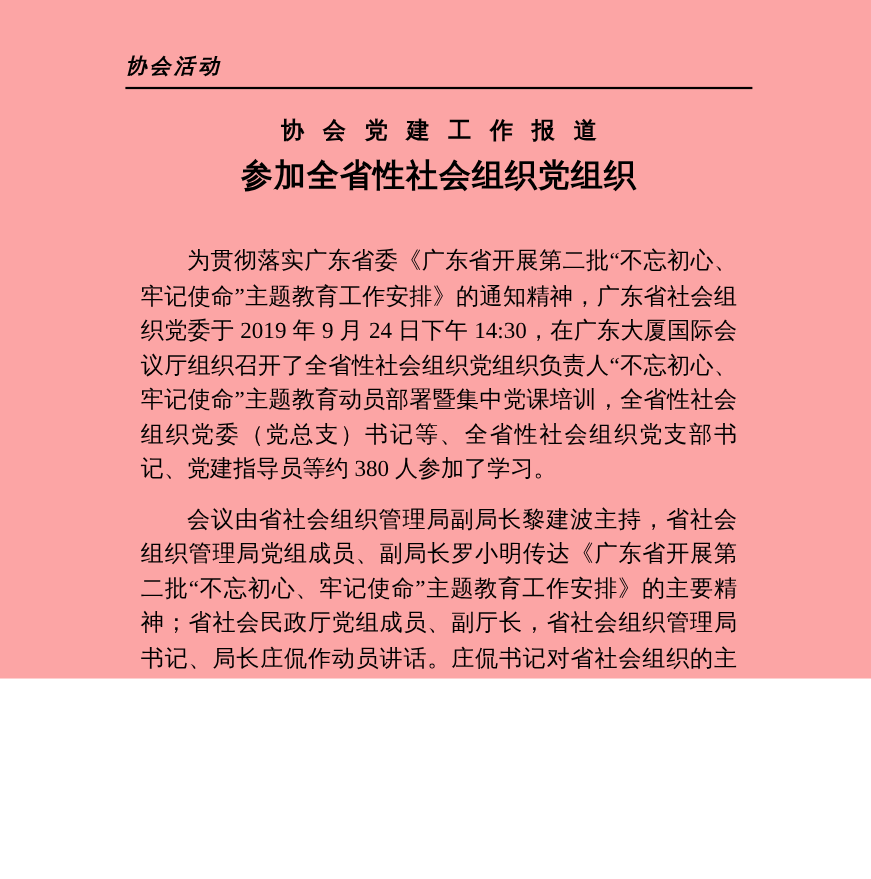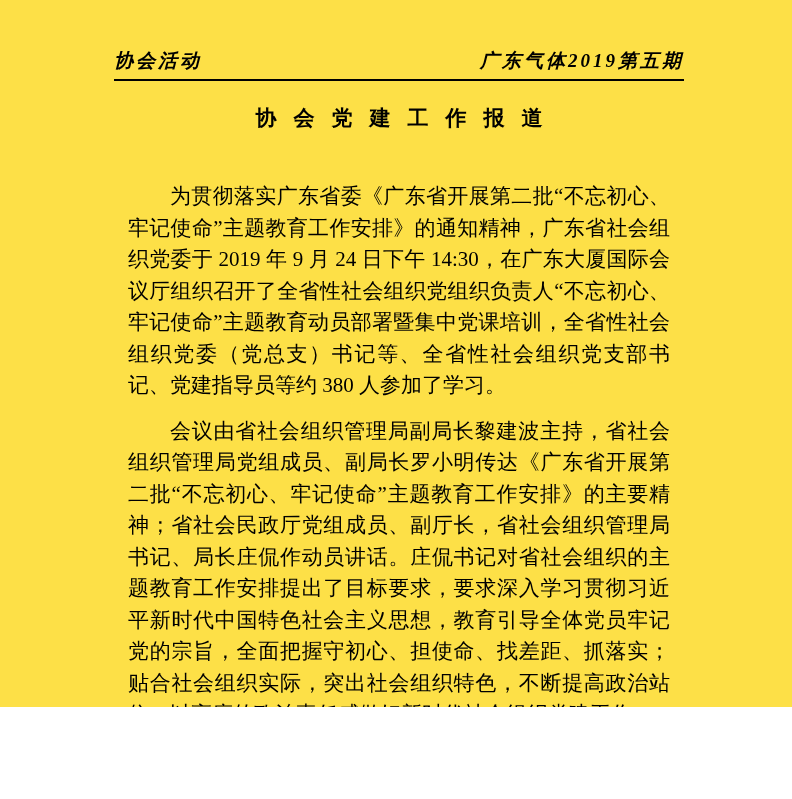--- a/index.html
+++ b/index.html
@@ -7,9 +7,9 @@
   .page {
     position: relative;
     width: 792px;
-    height: 707px;
+    height: 617px;
     margin: 0 auto;
-    background: #fde047;
+    background: #fca5a5;
     color: #000000;
     overflow: hidden;
     font-family: "Liberation Serif", "DejaVu Serif", serif;

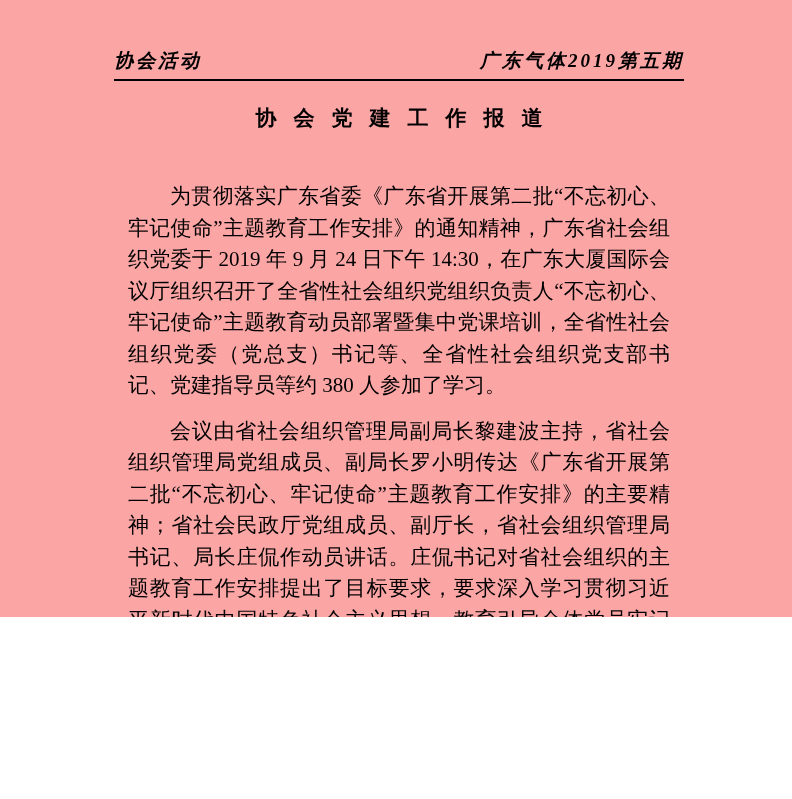--- a/index.html
+++ b/index.html
@@ -81,7 +81,6 @@
 
     <div class="running-header">
       <span class="hdr-text">协会活动</span>
-      <span class="hdr-text">广东气体2019第五期</span>
     </div>
     <div class="header-rule"></div>
 

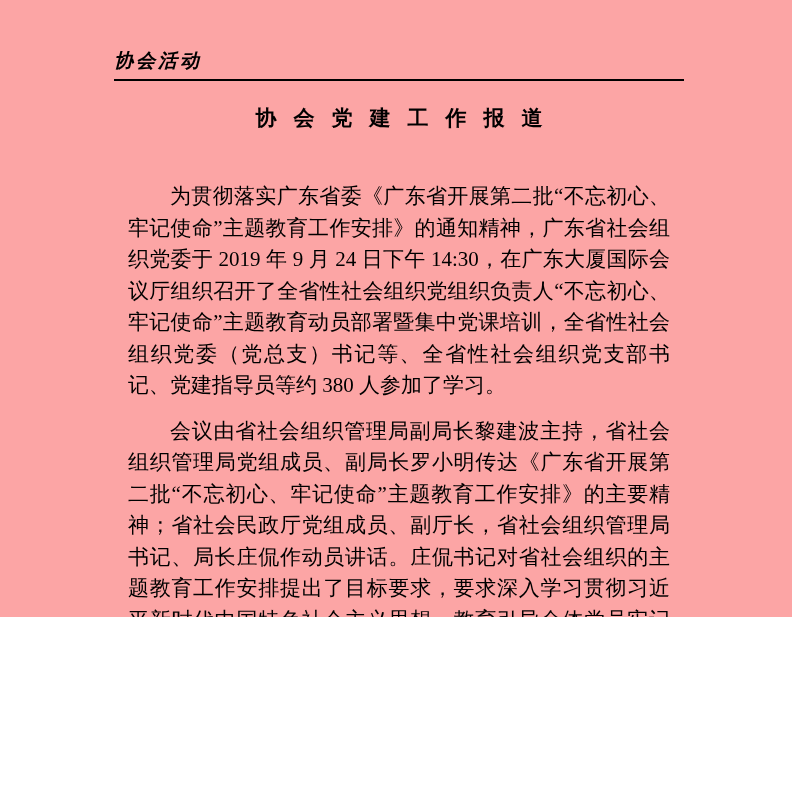--- a/index.html
+++ b/index.html
@@ -86,6 +86,7 @@
 
     <div class="titles">
       <div class="title-line-1">协会党建工作报道</div>
+      <div class="title-line-2">参加全省性社会组织党组织</div>
     </div>
 
     <div class="body-text">

